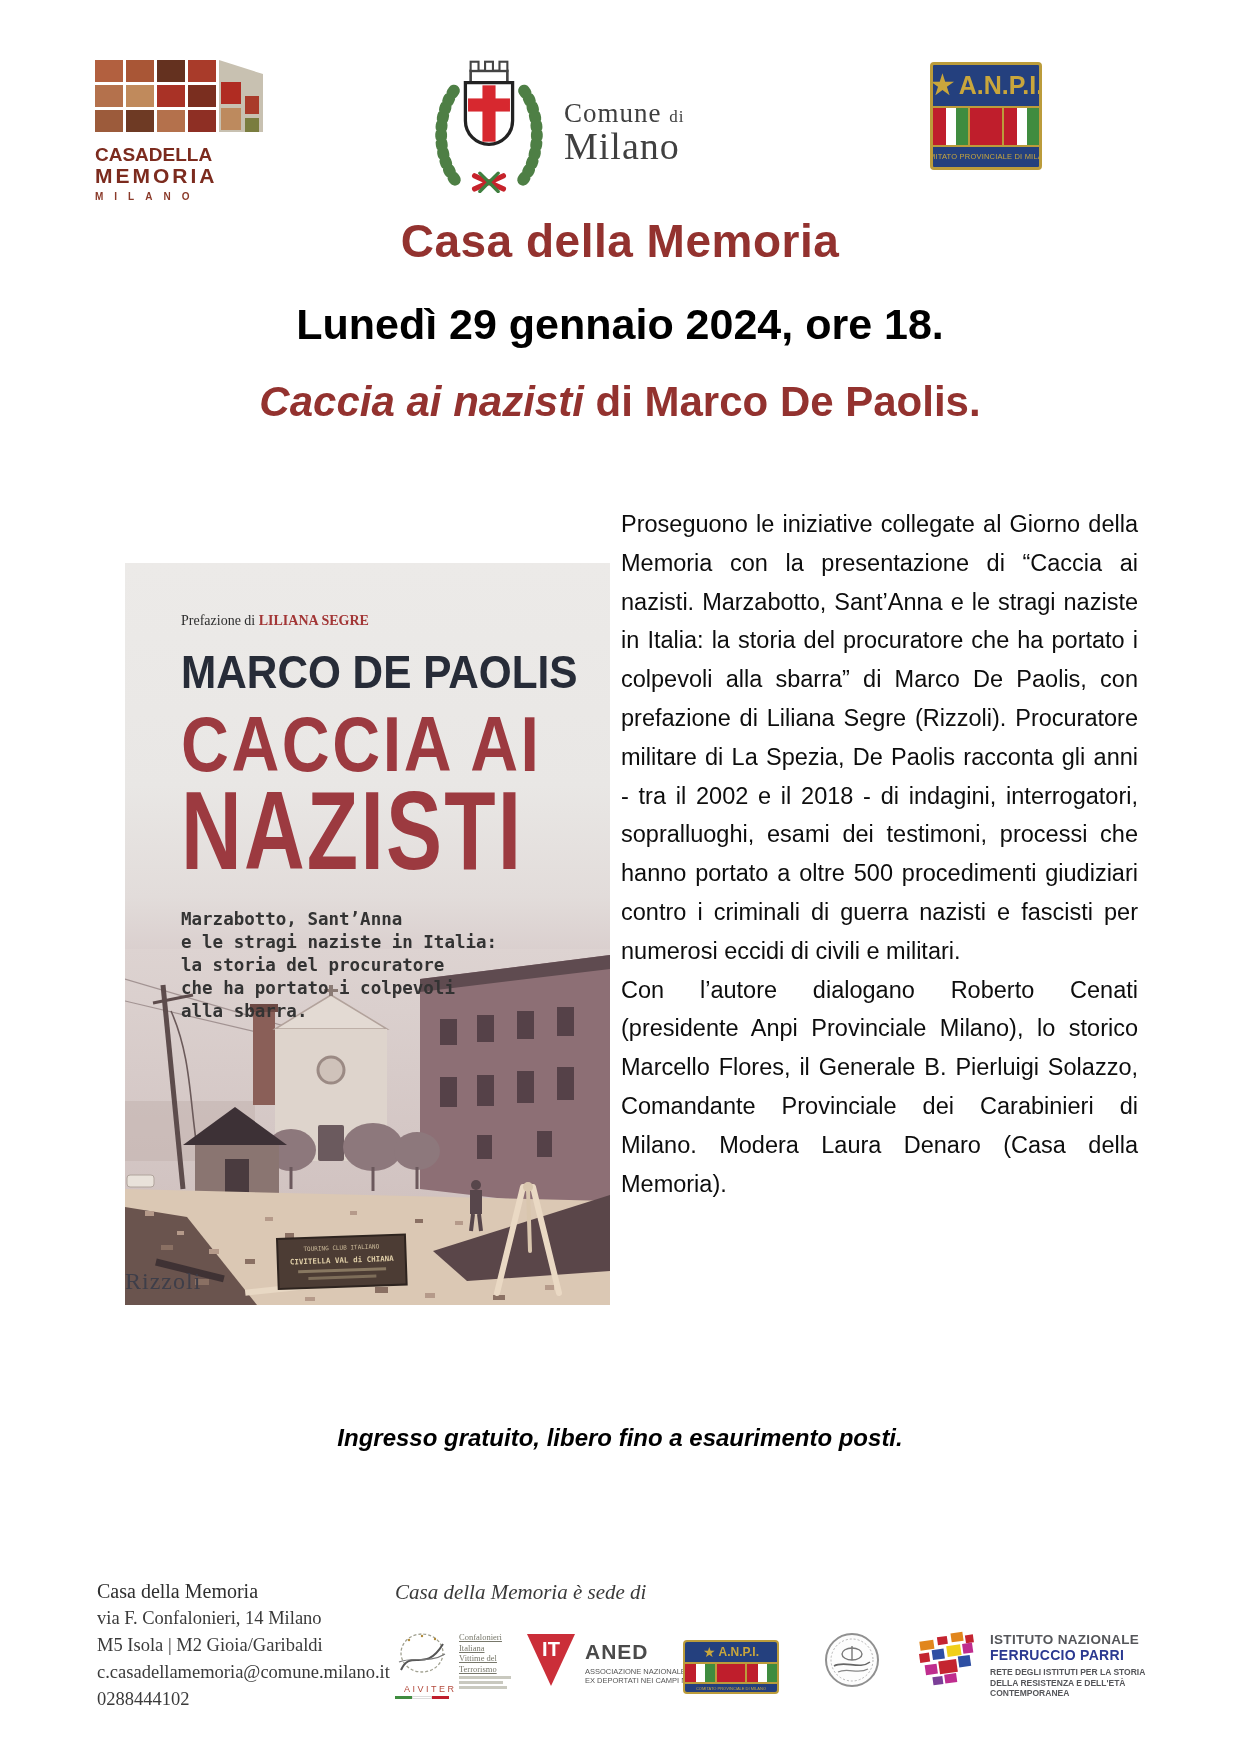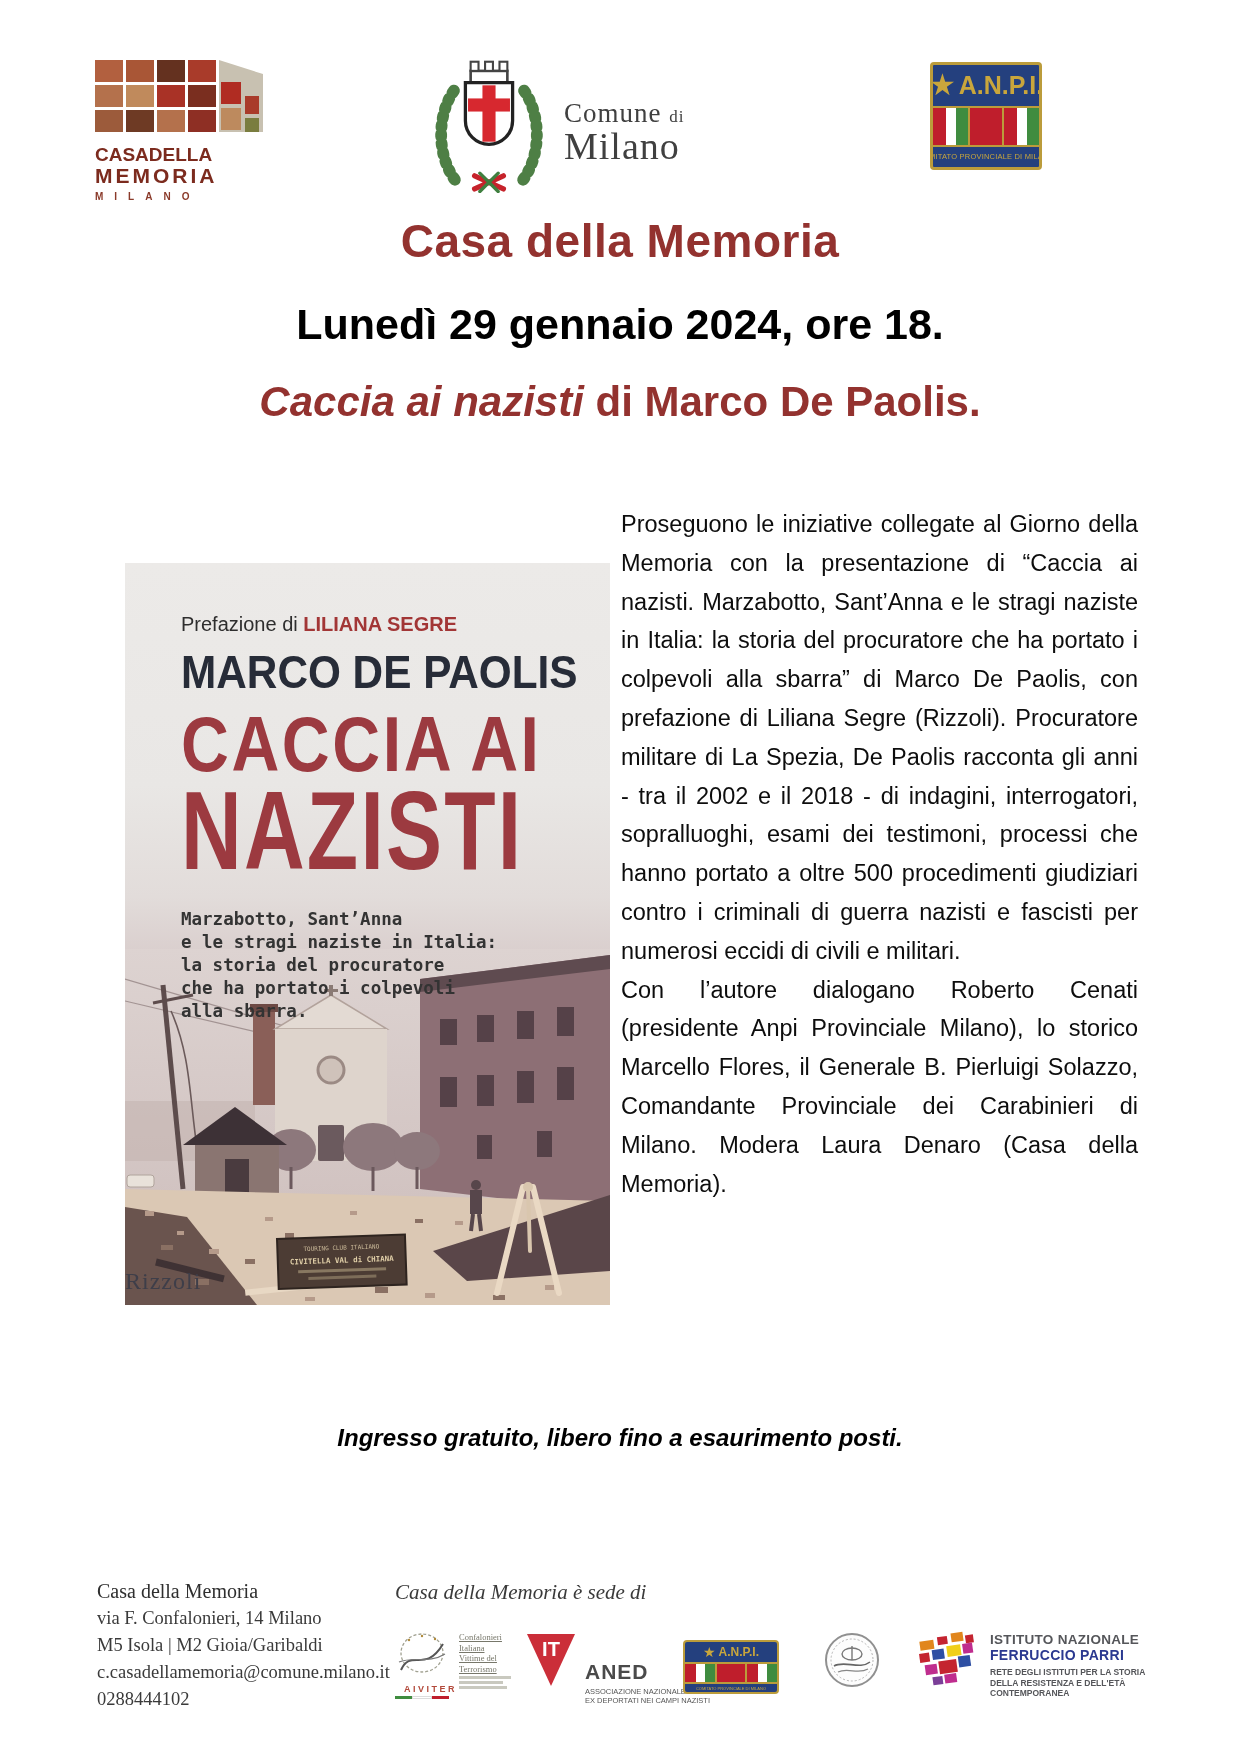--- a/index.html
+++ b/index.html
@@ -47,7 +47,7 @@
   .cover{position:absolute;left:125px;top:563px;width:485px;height:742px;
          background:linear-gradient(180deg,#eceae8 0%,#e9e7e5 30%,#e2dcda 45%,#d8cccb 54%,#d2c3c0 60%);}
   .cover .txt{position:absolute;left:56px;white-space:nowrap;z-index:3;}
-  .cv-preface{top:50px;font-family:Liberation Sans, sans-serif;font-size:20px;color:#2e2e2e;}
+  .cv-preface{top:50px;font-family:Liberation Serif, serif;font-size:14px;color:#2e2e2e;}
   .cv-preface .name{color:#a23636;font-weight:700;}
   .cv-author{top:82px;font-size:46px;font-weight:800;color:#272c38;transform:scaleX(.92);transform-origin:0 0;}
   .cv-t1{top:142px;font-size:78px;font-weight:800;color:#9c3a40;letter-spacing:3px;transform:scaleX(.85);transform-origin:0 0;line-height:1;}

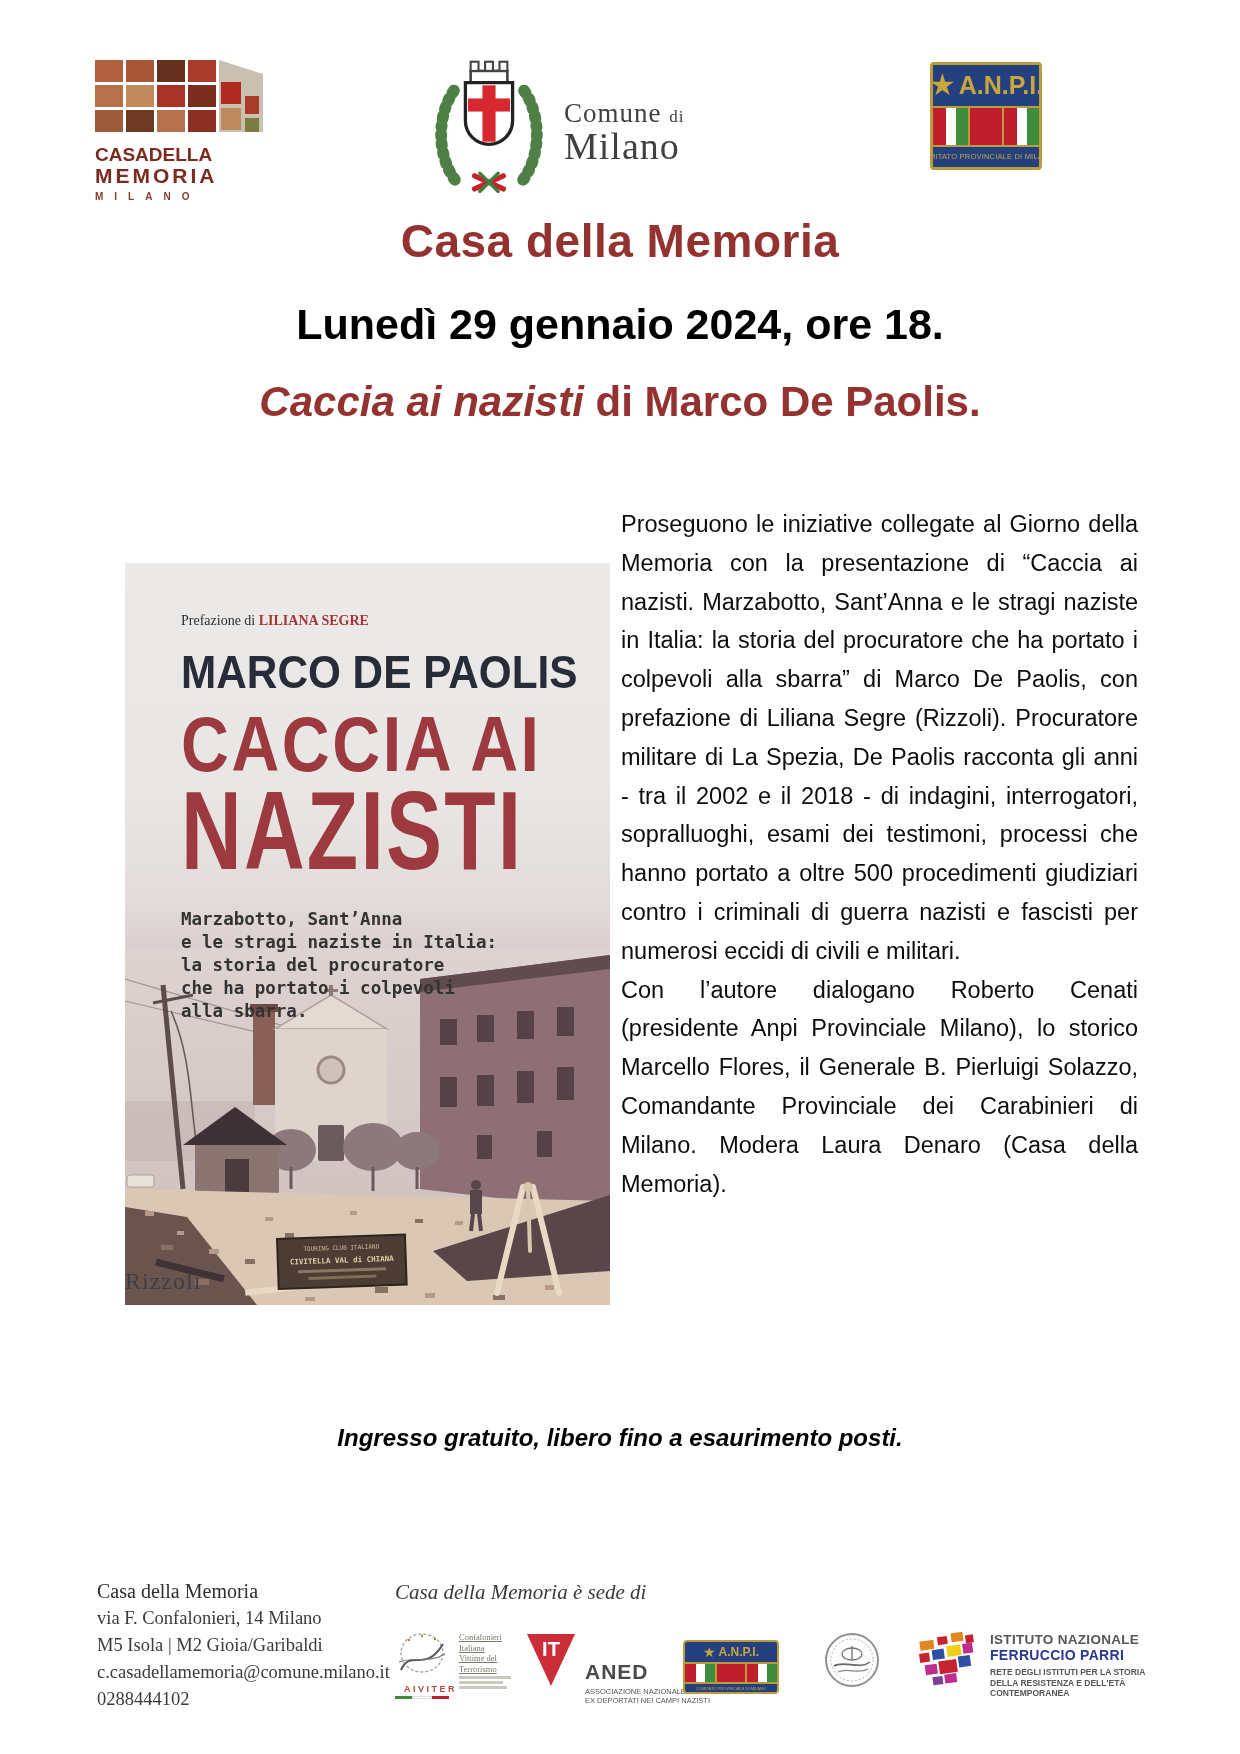--- a/index.html
+++ b/index.html
@@ -85,7 +85,7 @@
   .aiv-fade{width:52px;height:3px;background:#c9c9bf;margin-top:2px;}
 
   .aned{position:absolute;left:527px;top:1634px;display:flex;gap:10px;align-items:flex-start;}
-  .aned-txt{padding-top:6px;margin-top:20px;}
+  .aned-txt{padding-top:6px;}
   .aned-name{font-size:21px;font-weight:800;color:#4a4a4a;letter-spacing:1px;}
   .aned-sub{font-size:7.5px;color:#555;line-height:9px;margin-top:3px;}
 

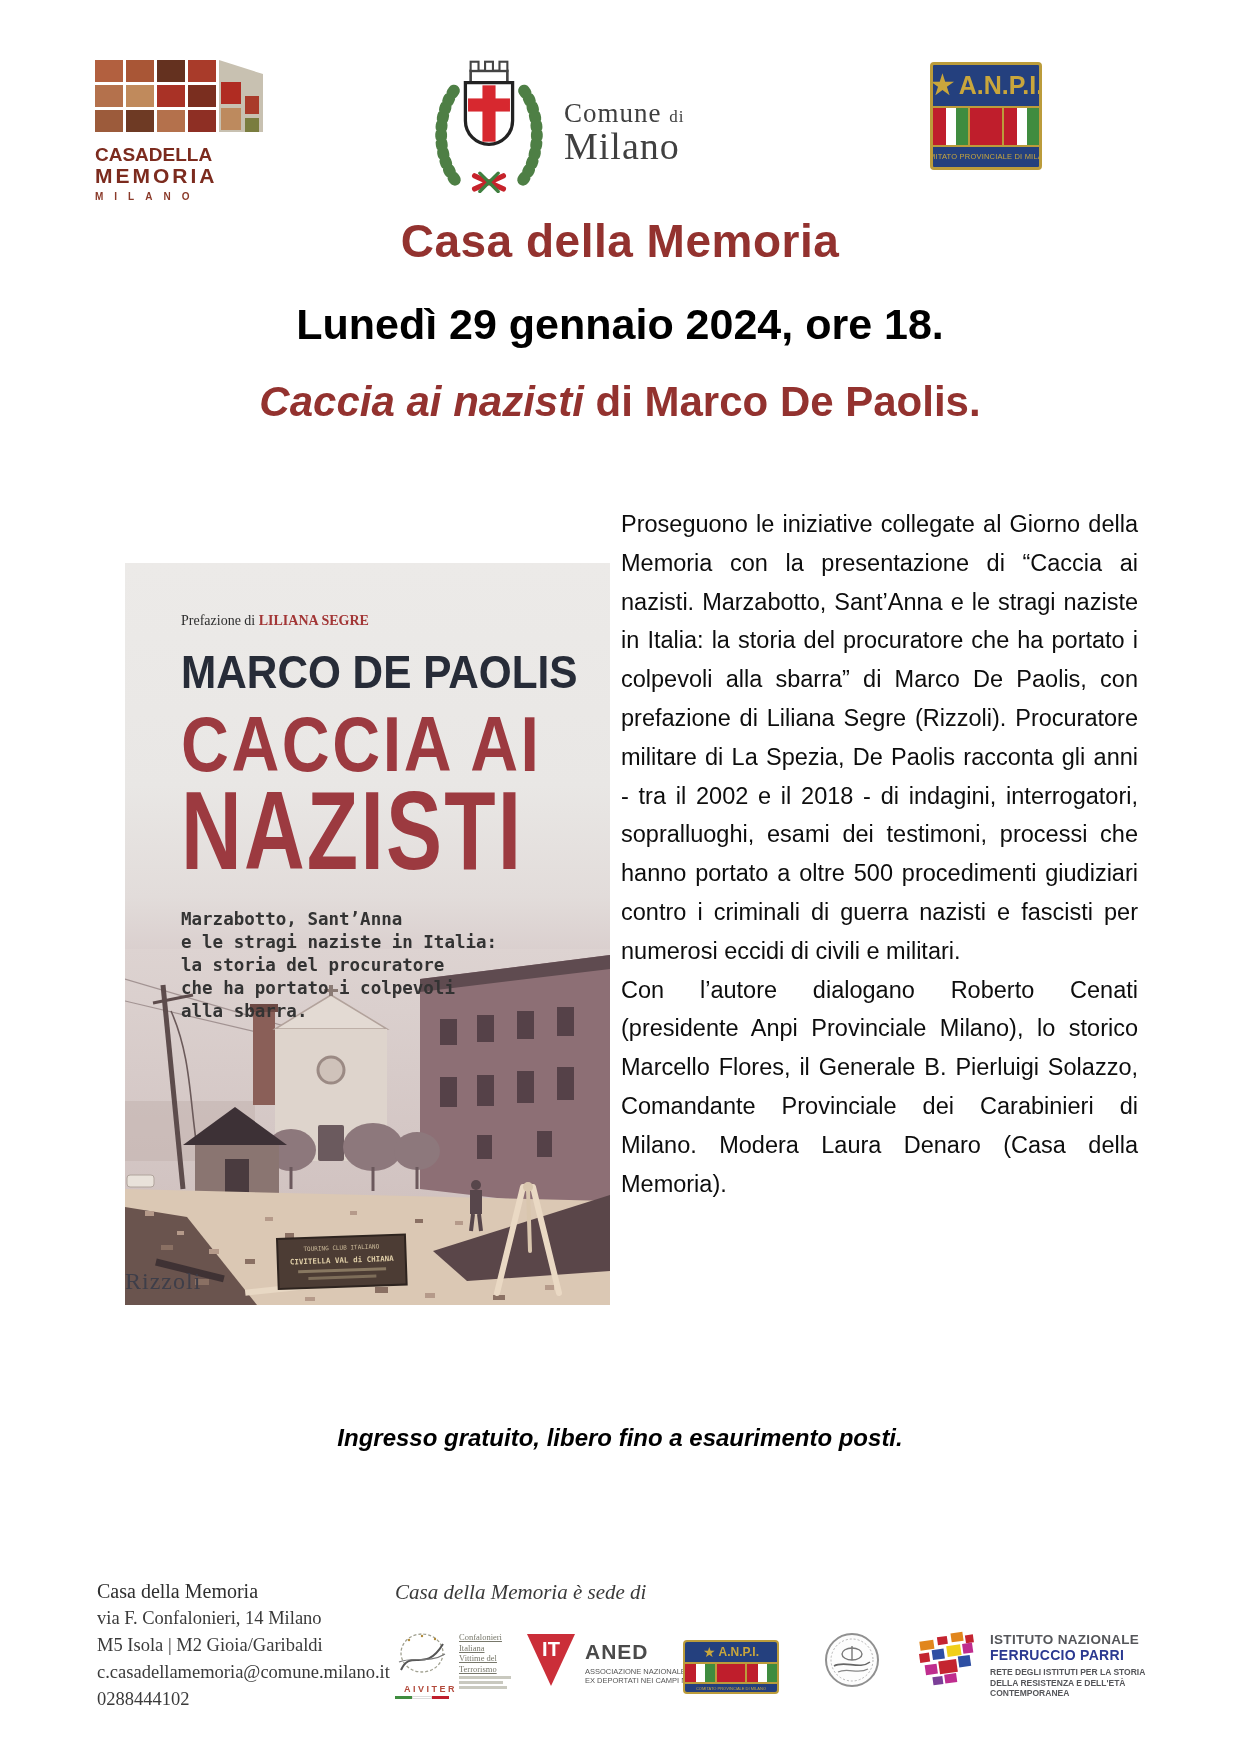--- a/index.html
+++ b/index.html
@@ -76,7 +76,7 @@
 
   .aiviter{position:absolute;left:393px;top:1630px;display:flex;gap:8px;}
   .aiv-left{width:58px;text-align:center;}
-  .aiv-name{font-size:9px;font-weight:700;color:#b34a3c;letter-spacing:2.5px;margin-left:11px;}
+  .aiv-name{font-size:9px;font-weight:400;color:#b34a3c;letter-spacing:2.5px;margin-left:11px;}
   .aiv-bar{display:flex;height:3px;width:54px;margin:2px auto 0;}
   .aiv-bar i{flex:1;}
   .aiv-lines{font-family:"Liberation Serif",serif;font-size:8.5px;line-height:10.5px;color:#77776a;

